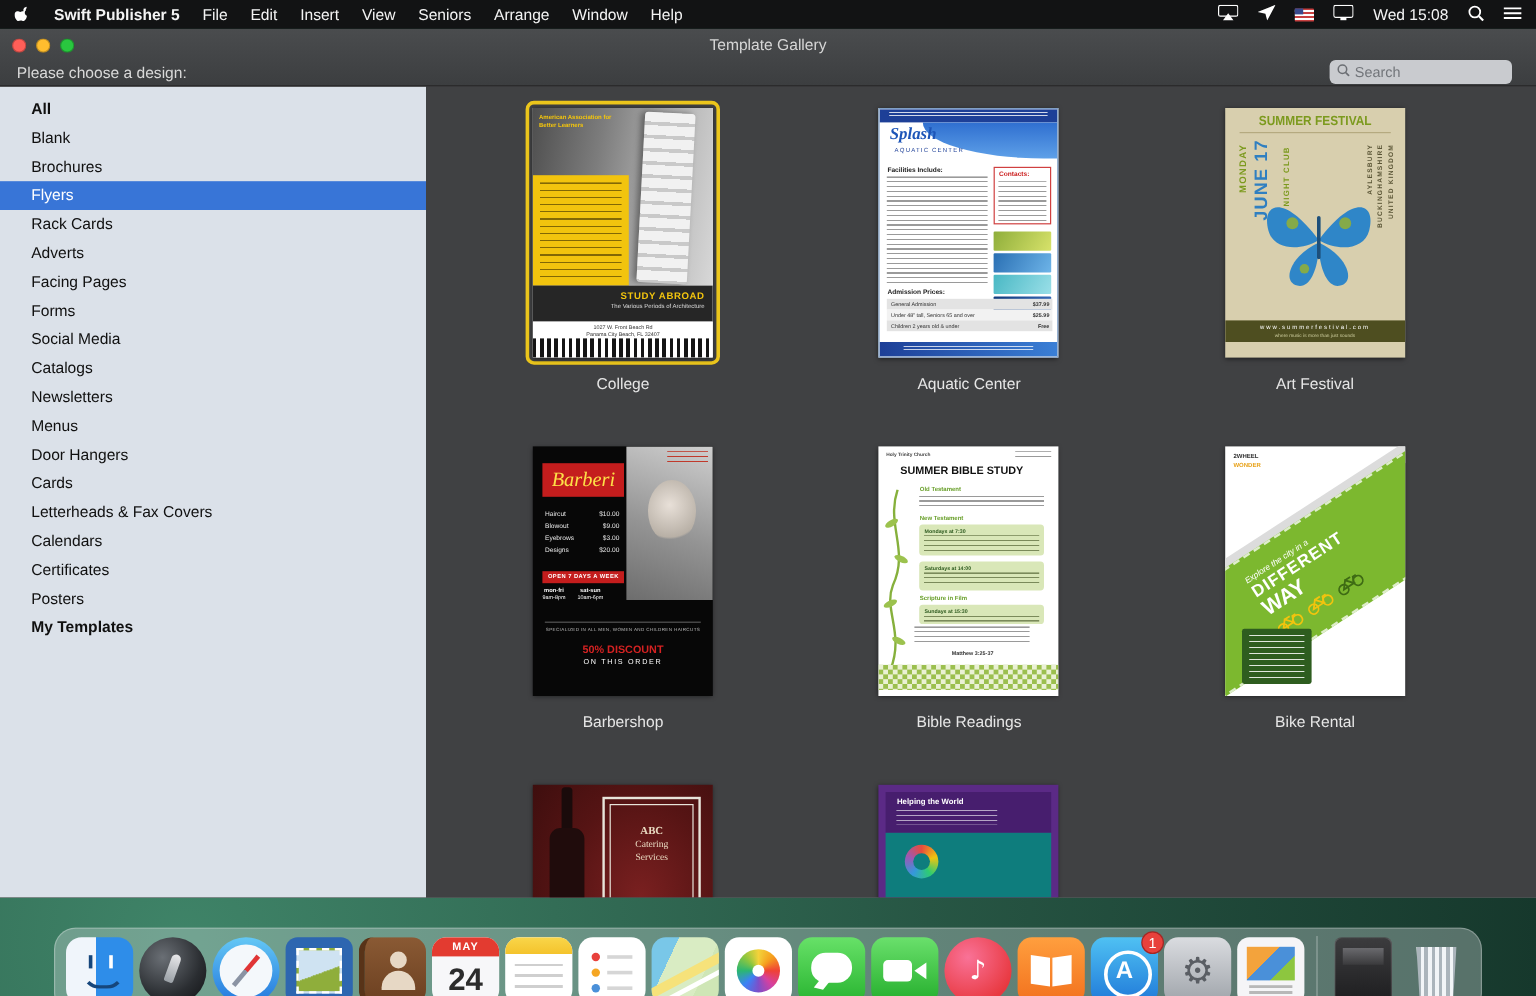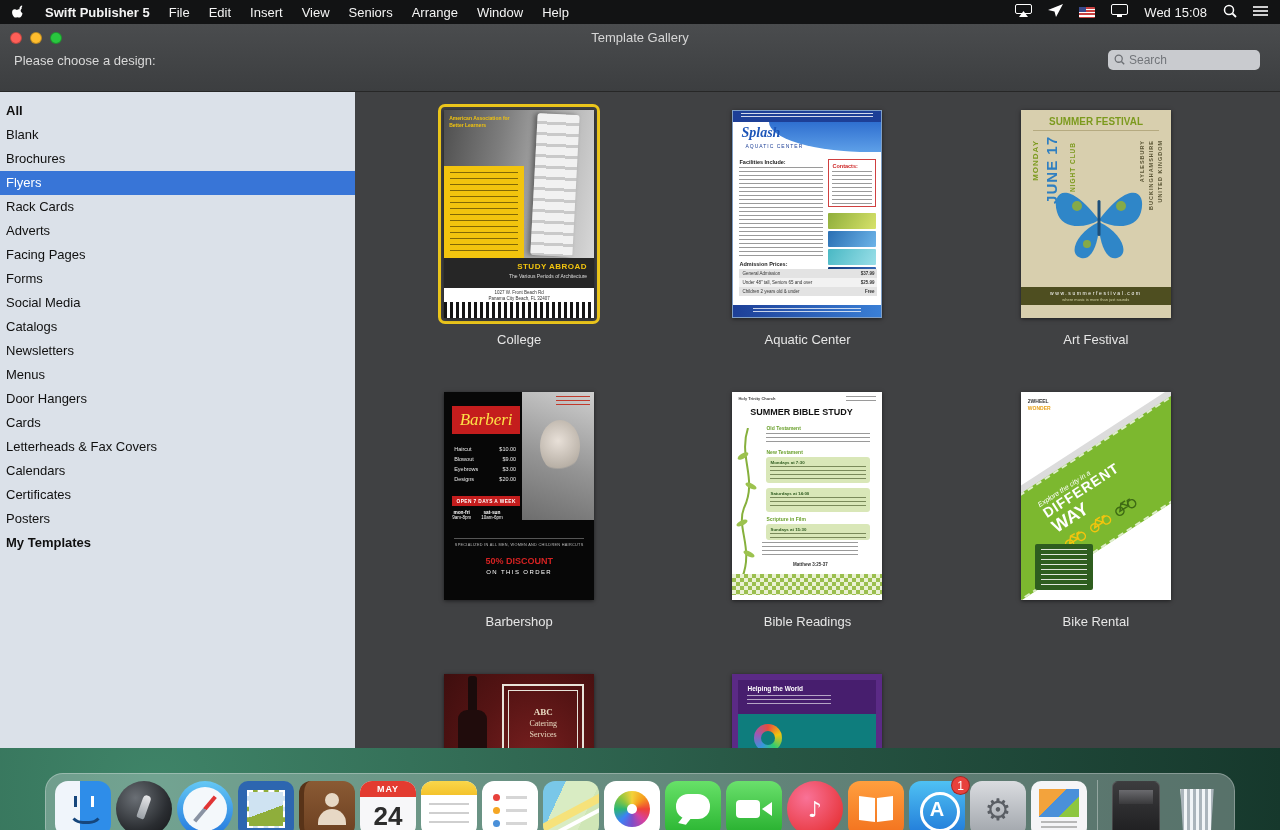--- a/index.html
+++ b/index.html
@@ -19,7 +19,7 @@
 
   
   .window{position:absolute;top:24px;left:0;width:1280px;height:724px;background:#404143;display:flex;flex-direction:column;z-index:10}
-  .chrome{height:68px;background:linear-gradient(180deg,#4a4c4e,#3c3e40);border-bottom:1px solid #272727;position:relative;flex:none}
+  .chrome{height:48px;background:linear-gradient(180deg,#4a4c4e,#3c3e40);border-bottom:1px solid #272727;position:relative;flex:none}
   .traffic{position:absolute;top:8px;left:10px;display:flex;gap:8px}
   .tl{width:12px;height:12px;border-radius:50%;border:1px solid rgba(0,0,0,.25)}
   .tl.red{background:#ff5f58}.tl.yellow{background:#ffbd2e}.tl.green{background:#29c73f}

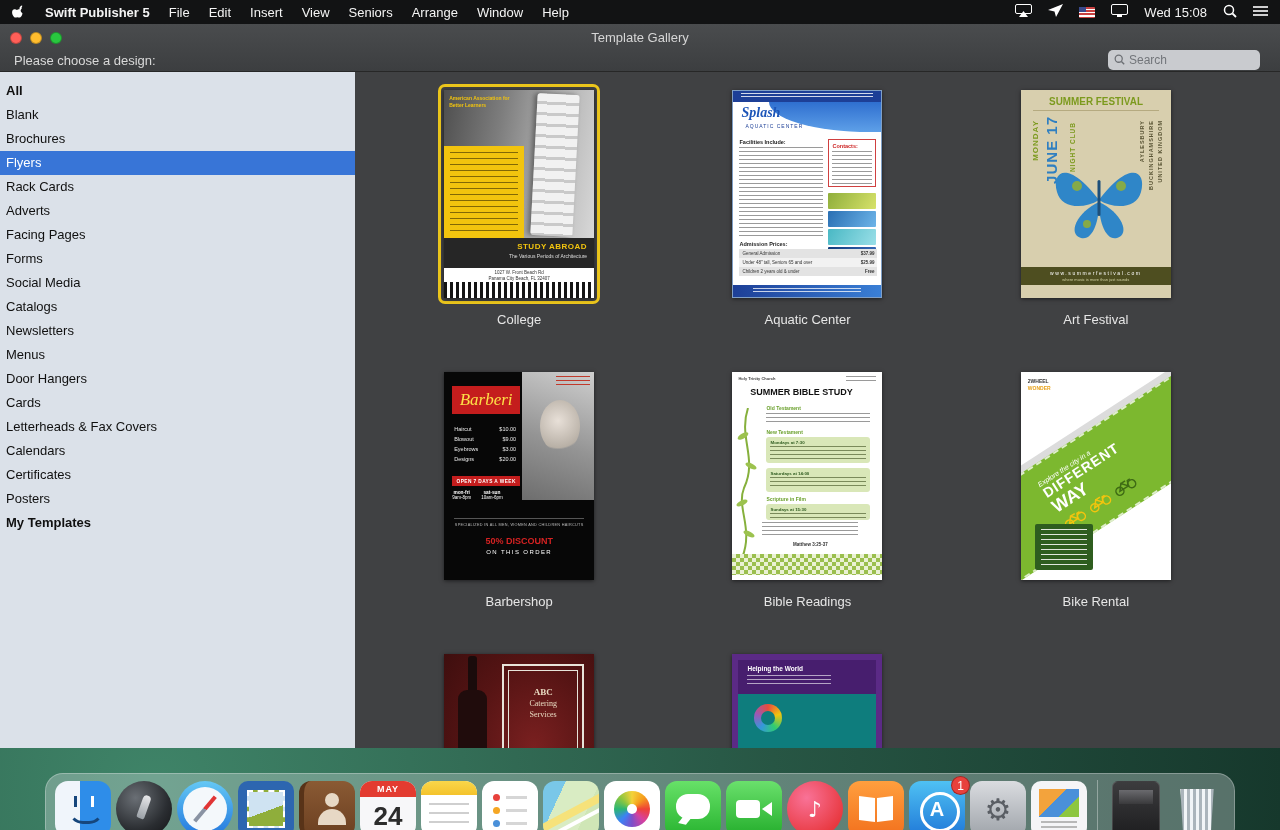--- a/index.html
+++ b/index.html
@@ -33,7 +33,7 @@
 
   
   .sidebar{width:355px;flex:none;background:#dbe1e9;padding-top:7px;overflow:hidden}
-  .side-item{height:24px;line-height:24px;padding-left:6px;font-size:13px;color:#101010;cursor:default;white-space:nowrap}
+  .side-item{height:24px;line-height:24px;padding-left:26px;font-size:13px;color:#101010;cursor:default;white-space:nowrap}
   .side-item.bold{font-weight:bold}
   .side-item.selected{background:#3875d7;color:#fff}
 

